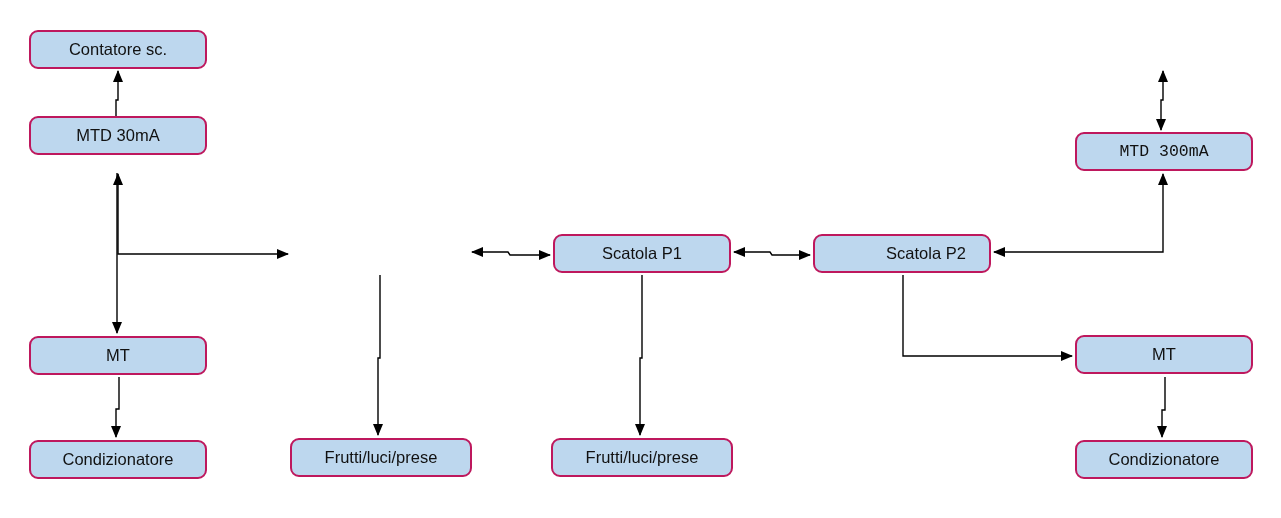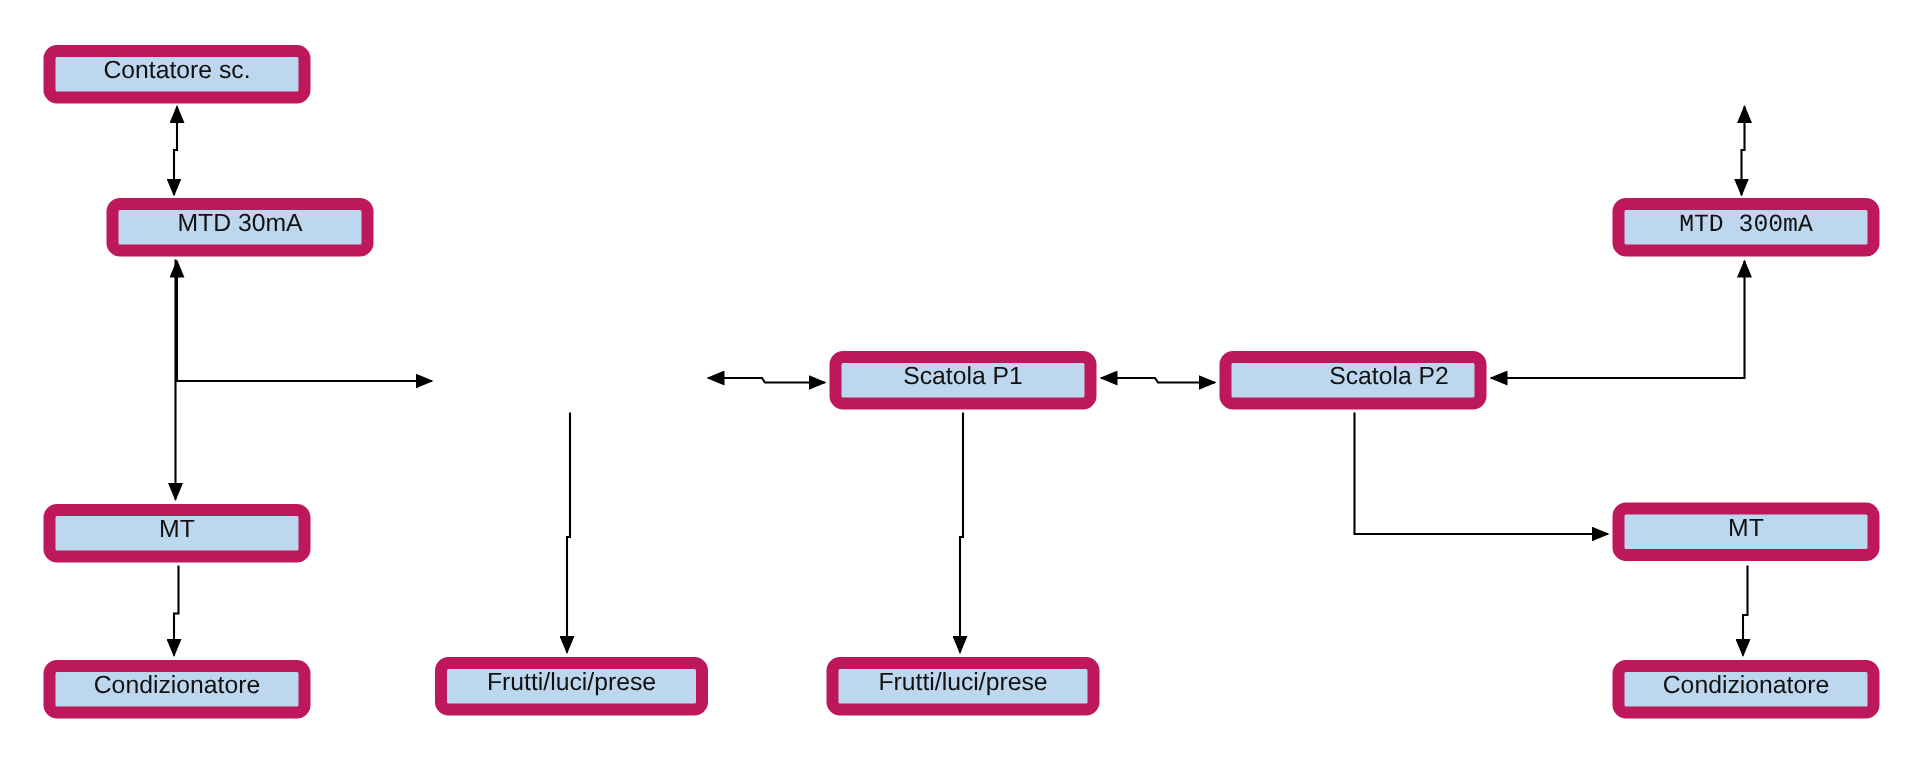--- a/index.html
+++ b/index.html
@@ -18,10 +18,10 @@
     position:absolute;
     width:178px;height:39px;
     background:#bdd7ee;
-    border:8px solid #be185d;
+    border:2px solid #be185d;
     border-radius:9px;
     box-sizing:border-box;
-    display:flex;align-items:flex-start;justify-content:center;
+    display:flex;align-items:center;justify-content:center;
     font-size:16.5px;color:#111111;
     white-space:nowrap;
   }

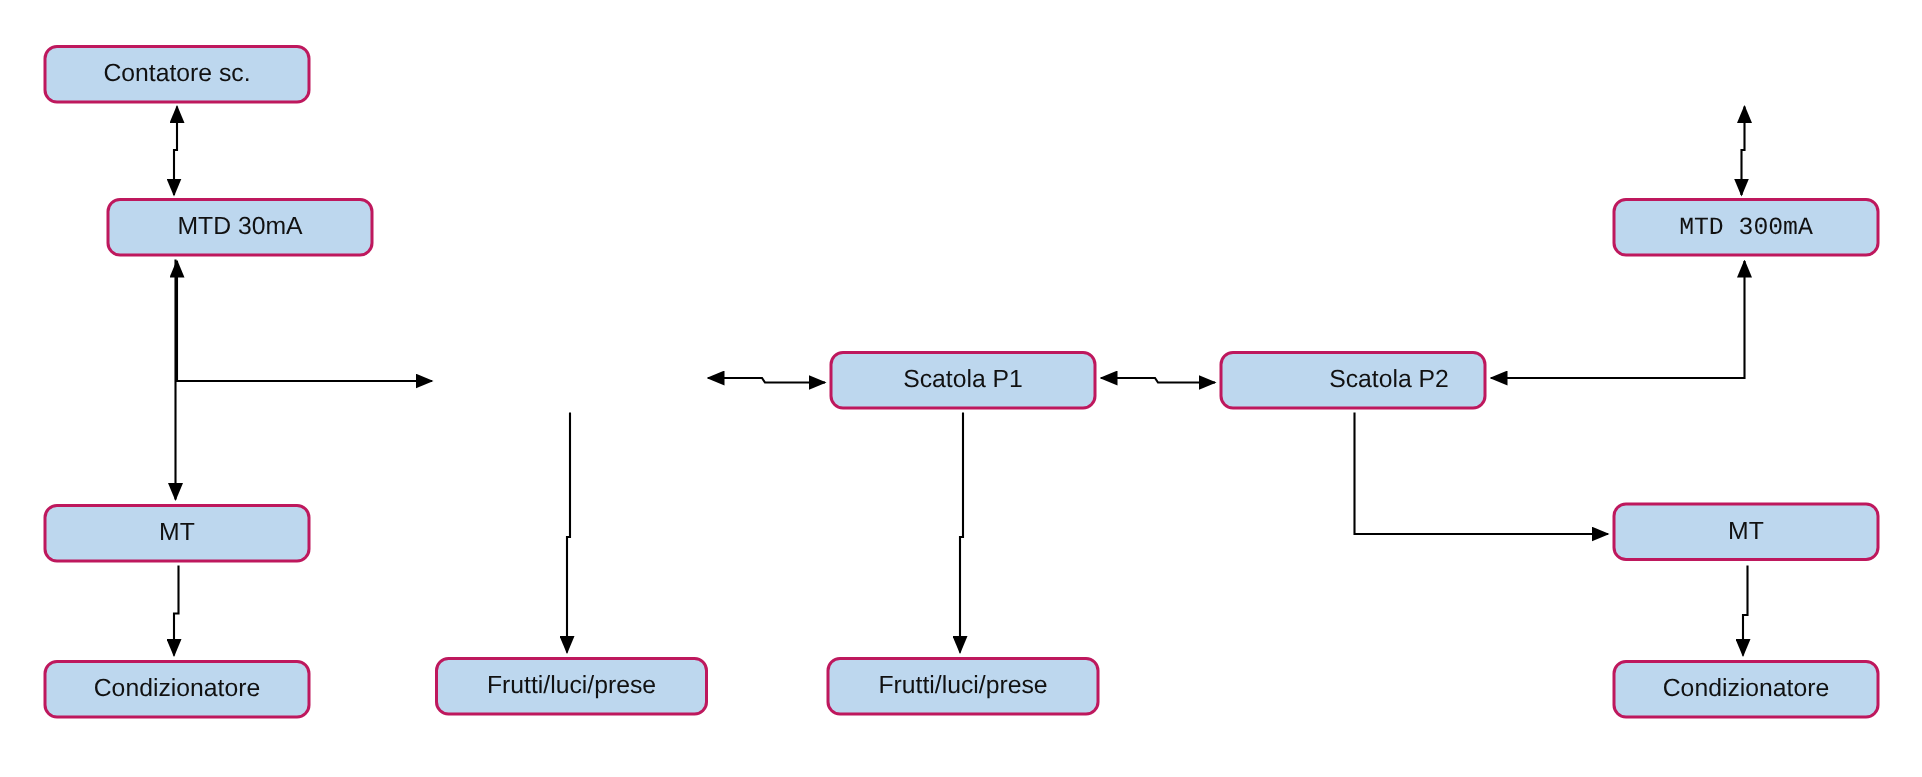--- a/index.html
+++ b/index.html
@@ -55,7 +55,7 @@
   <div class="node" style="left:29px;top:30px;">
       <span>Contatore sc.</span>
     </div>
-  <div class="node" style="left:29px;top:132px;margin-left:42px;">
+  <div class="node" style="left:29px;top:116px;">
       <span>MTD 30mA</span>
     </div>
   <div class="node" style="left:29px;top:336px;">

